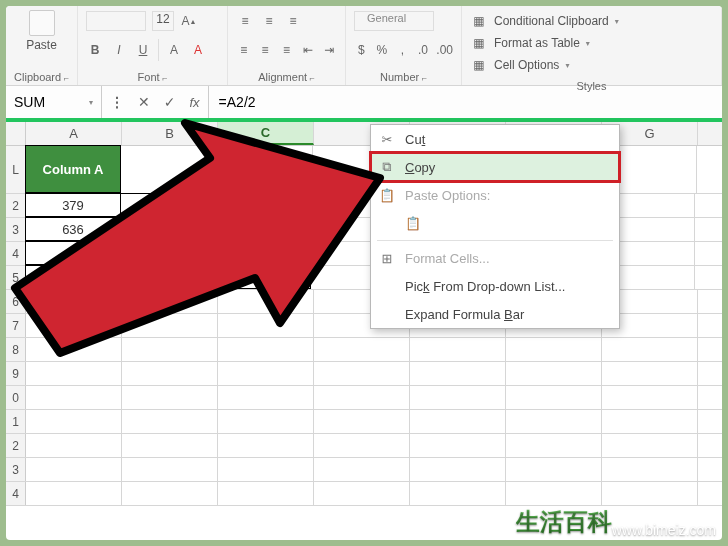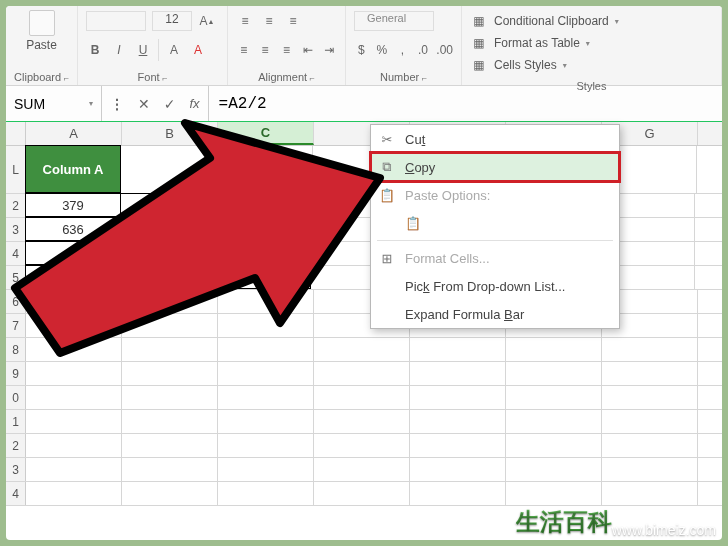--- a/index.html
+++ b/index.html
@@ -79,7 +79,7 @@
     <div class="ribbon-group" style="width:150px">
       <div class="ribbon-row">
         <span style="width:60px;border:1px solid #ddd;height:20px"></span>
-        <span style="width:40px;border:1px solid #ddd;height:20px;text-align:center">12</span>
+        <span style="width:22px;border:1px solid #ddd;height:20px;text-align:center">12</span>
         <span class="btn-icon">A<sup style="font-size:7px">▲</sup></span>
       </div>
       <div class="ribbon-row">

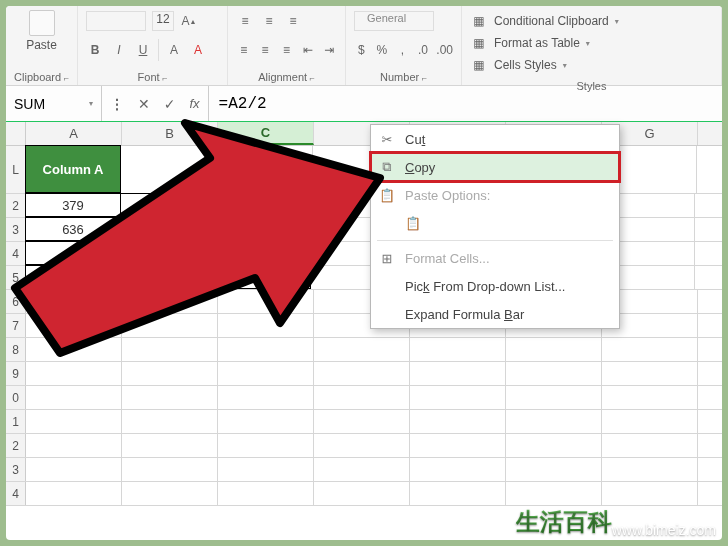--- a/index.html
+++ b/index.html
@@ -136,7 +136,7 @@
       </div>
       <div class="ribbon-row">
         <span class="btn-icon">▦</span>
-        <span>Cells Styles</span>
+        <span>Cell Options</span>
         <span class="small-caret">▾</span>
       </div>
       <div class="ribbon-group-title"><span>Styles</span></div>

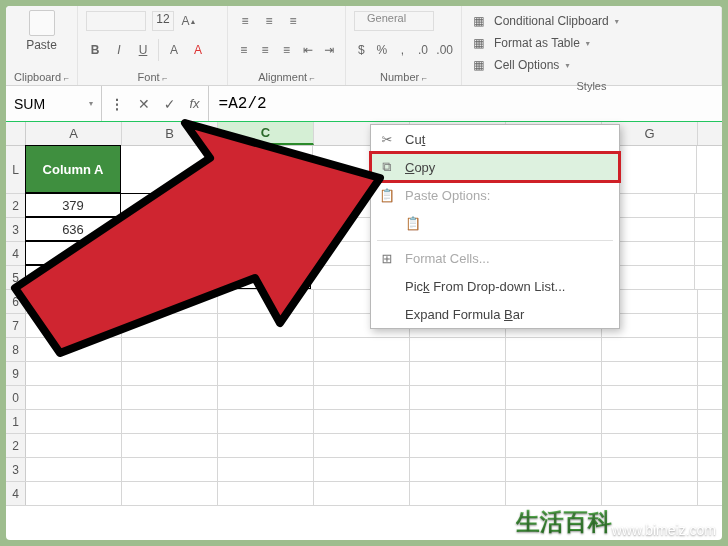--- a/index.html
+++ b/index.html
@@ -21,7 +21,7 @@
   .launcher { font-size: 9px; color: #777; align-self: flex-end; }
 
   
-  .formula-bar { display: flex; align-items: center; height: 36px; border-bottom: 1px solid #22c55e; background:#fdfdfd; font-size: 14px; color:#444; }
+  .formula-bar { display: flex; align-items: center; height: 36px; border-bottom: 4px solid #22c55e; background:#fdfdfd; font-size: 14px; color:#444; }
   .name-box { width: 96px; padding: 0 8px; border-right: 1px solid #ccc; height: 100%; display:flex; align-items:center; justify-content:space-between; }
   .name-box input { width: 64px; border:none; font-size:14px; background:transparent; outline:none; }
   .fb-btns { display:flex; align-items:center; padding: 0 8px; gap: 14px; height:100%; border-right:1px solid #ccc; }

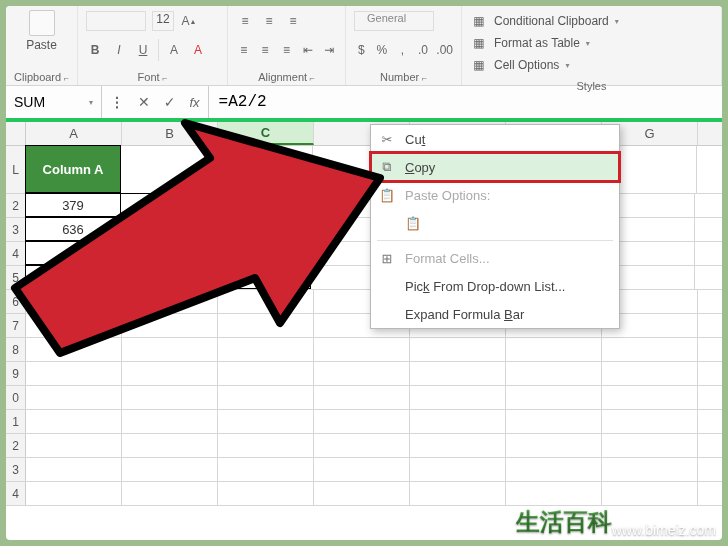--- a/index.html
+++ b/index.html
@@ -27,7 +27,7 @@
   .fb-btns { display:flex; align-items:center; padding: 0 8px; gap: 14px; height:100%; border-right:1px solid #ccc; }
   .fb-btn { color:#666; font-size:14px; }
   .fx-label { font-style: italic; font-size:13px; }
-  .formula-input { flex:1; padding:0 10px; font-size:16px; border:none; outline:none; background:transparent;font-family:Liberation Mono, monospace; }
+  .formula-input { flex:1; padding:0 10px; font-size:14px; border:none; outline:none; background:transparent; }
 
   
   .grid-wrap { position:relative; height: calc(100% - 80px - 36px); overflow:hidden; }

